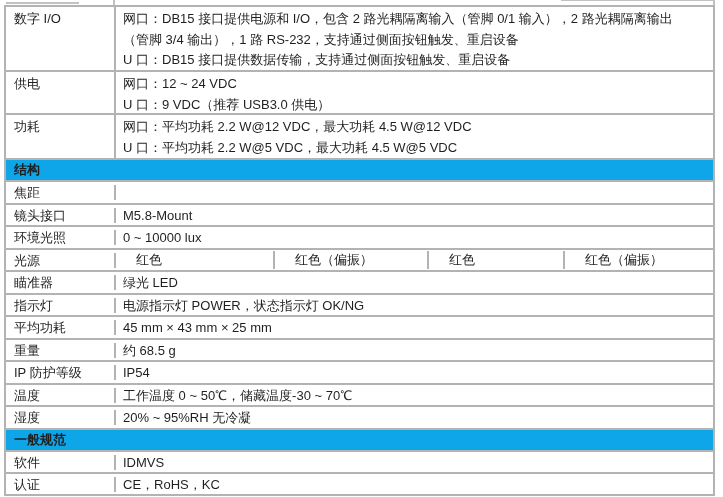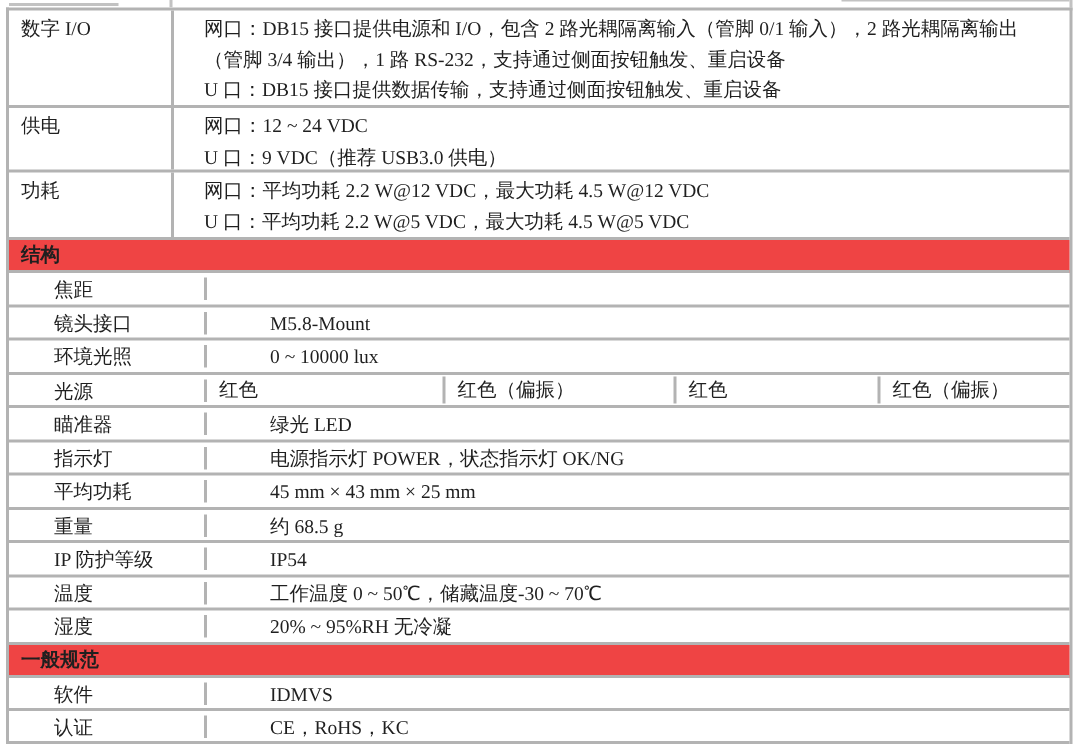--- a/index.html
+++ b/index.html
@@ -5,7 +5,7 @@
   html,body { margin:0; padding:0; background:#ffffff; }
   .page {
     position:relative; width:723px; height:497px; background:#ffffff;
-    font-family:Liberation Serif, serif;
+    font-family:Liberation Sans, sans-serif;
     font-size:13px; color:#1f1f1f; overflow:hidden;
   }
   .artifact { position:absolute; background:#c2c2c2; }

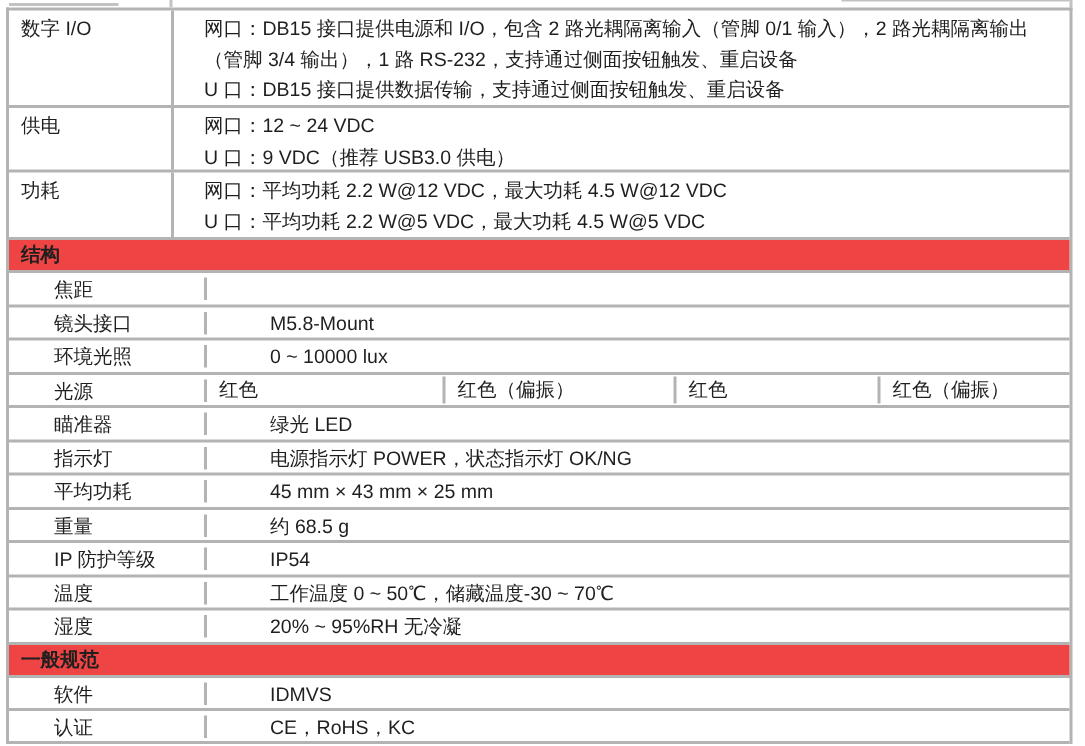--- a/index.html
+++ b/index.html
@@ -27,7 +27,7 @@
     width:110px; flex:0 0 110px; border-right:2px solid #b3b3b3;
     padding-left:8px;
   }
-  .value-cell { flex:1 1 auto; padding-left:20px; white-space:pre-line; }
+  .value-cell { flex:1 1 auto; padding-left:7px; white-space:pre-line; }
   .v-top  .cell { padding-top:2px; line-height:20.5px; }
   .v-mid        { align-items:center; }
   .v-mid .cell  { display:flex; align-items:center; line-height:15px;margin-left:22px; }

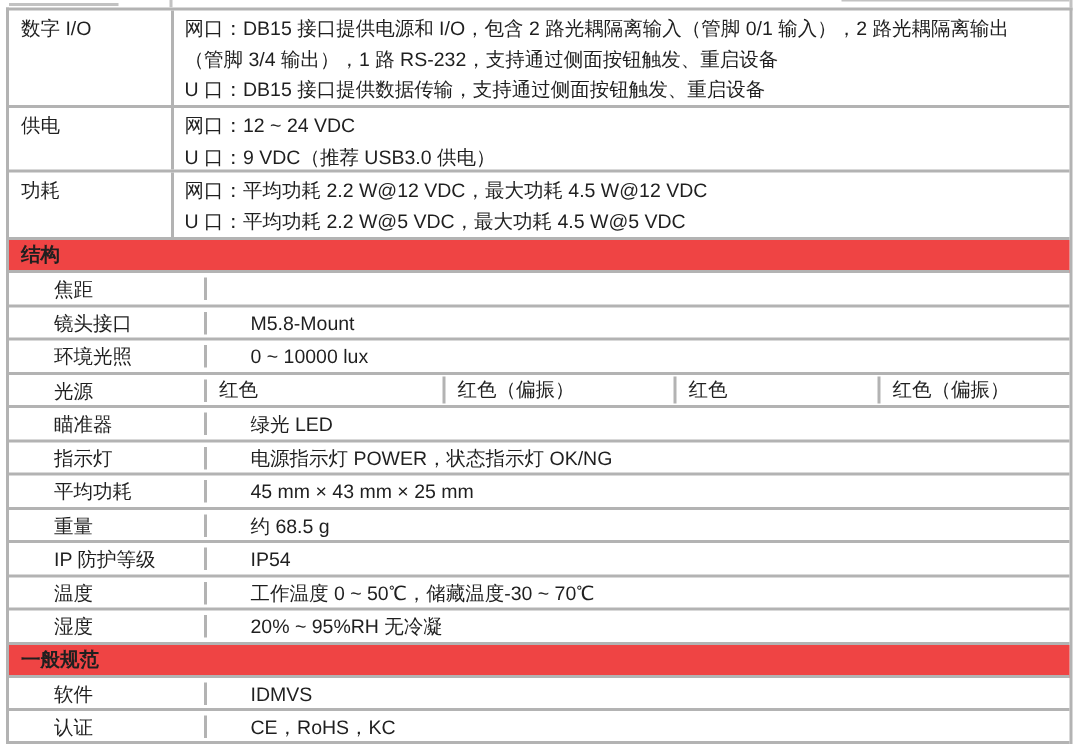--- a/index.html
+++ b/index.html
@@ -31,7 +31,7 @@
   .v-top  .cell { padding-top:2px; line-height:20.5px; }
   .v-mid        { align-items:center; }
   .v-mid .cell  { display:flex; align-items:center; line-height:15px;margin-left:22px; }
-  .section-row { background:#ef4444; font-weight:bold; }
+  .section-row { background:#0ea5e9; font-weight:bold; }
   .section-row .cell { width:100%; padding-left:8px; display:flex; align-items:center; }
   .mcell {
     box-sizing:border-box; border-right:2px solid #b3b3b3;

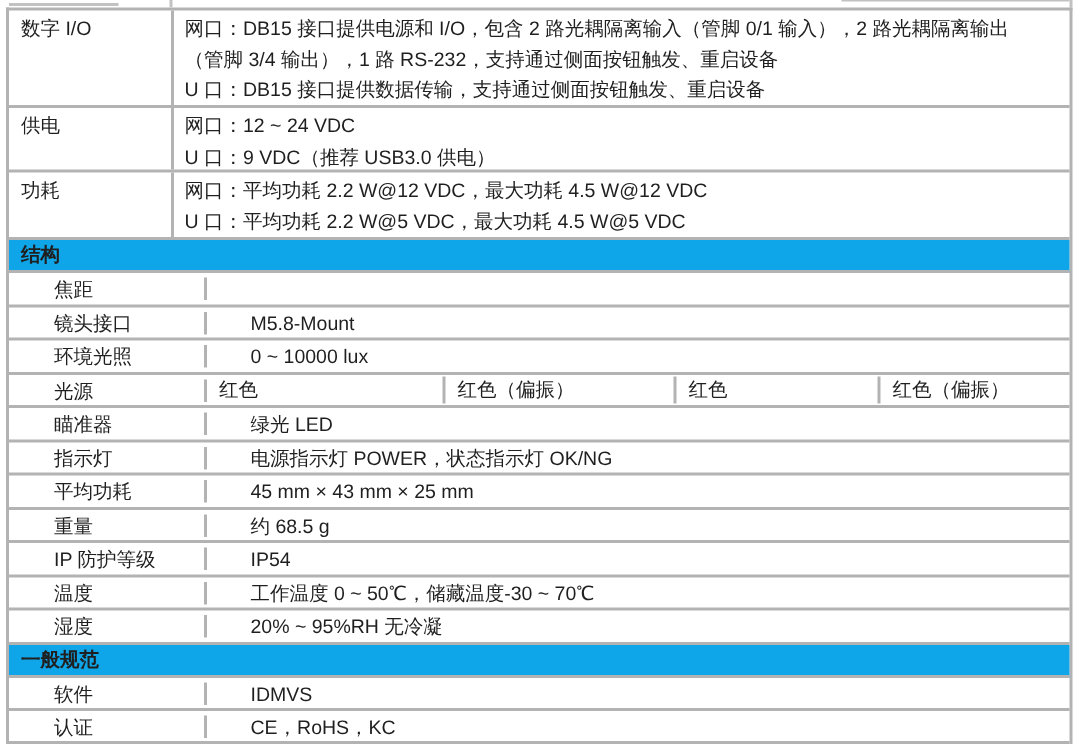--- a/index.html
+++ b/index.html
@@ -30,7 +30,7 @@
   .value-cell { flex:1 1 auto; padding-left:7px; white-space:pre-line; }
   .v-top  .cell { padding-top:2px; line-height:20.5px; }
   .v-mid        { align-items:center; }
-  .v-mid .cell  { display:flex; align-items:center; line-height:15px;margin-left:22px; }
+  .v-mid .cell  { display:flex; align-items:center; line-height:15px; }
   .section-row { background:#0ea5e9; font-weight:bold; }
   .section-row .cell { width:100%; padding-left:8px; display:flex; align-items:center; }
   .mcell {

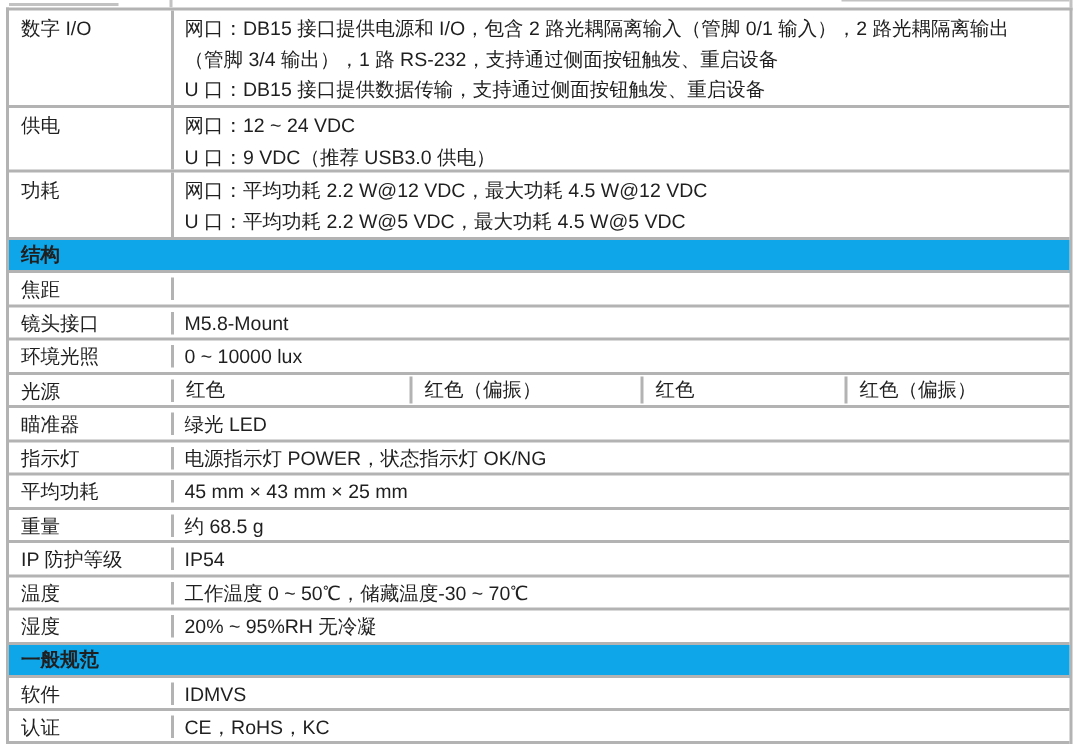--- a/index.html
+++ b/index.html
@@ -35,7 +35,7 @@
   .section-row .cell { width:100%; padding-left:8px; display:flex; align-items:center; }
   .mcell {
     box-sizing:border-box; border-right:2px solid #b3b3b3;
-    padding-left:8px; display:flex; align-items:center; overflow:hidden;
+    padding-left:20px; display:flex; align-items:center; overflow:hidden;
   }
   .mcell.last { border-right:none; }
   .h65{height:65px}.h45{height:45px}.h43{height:43px}.h23{height:23px}.h22{height:22px}

